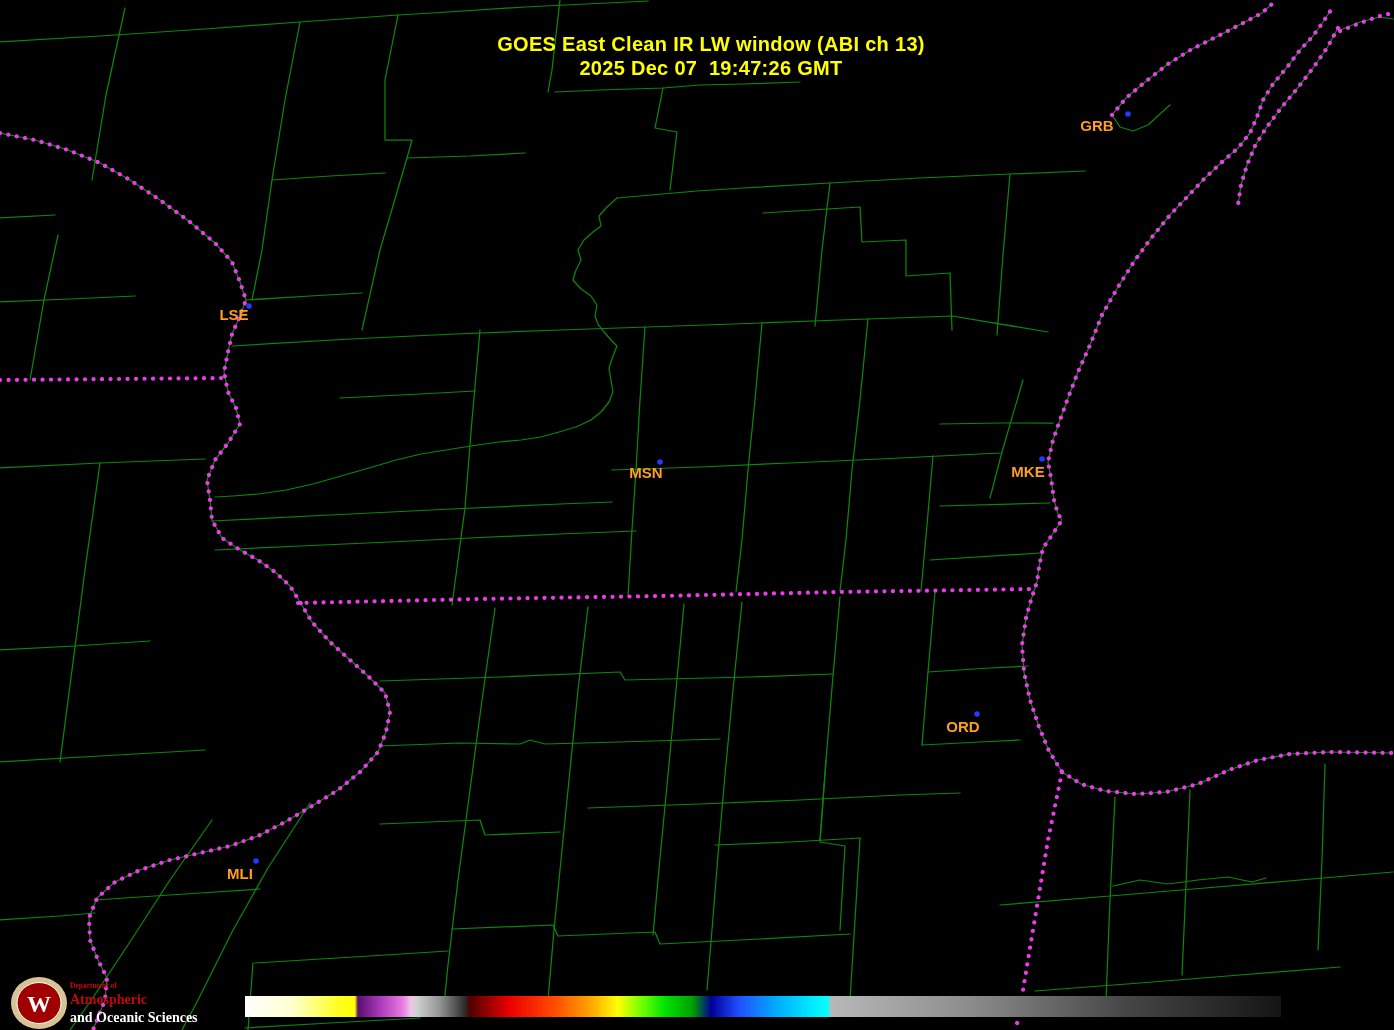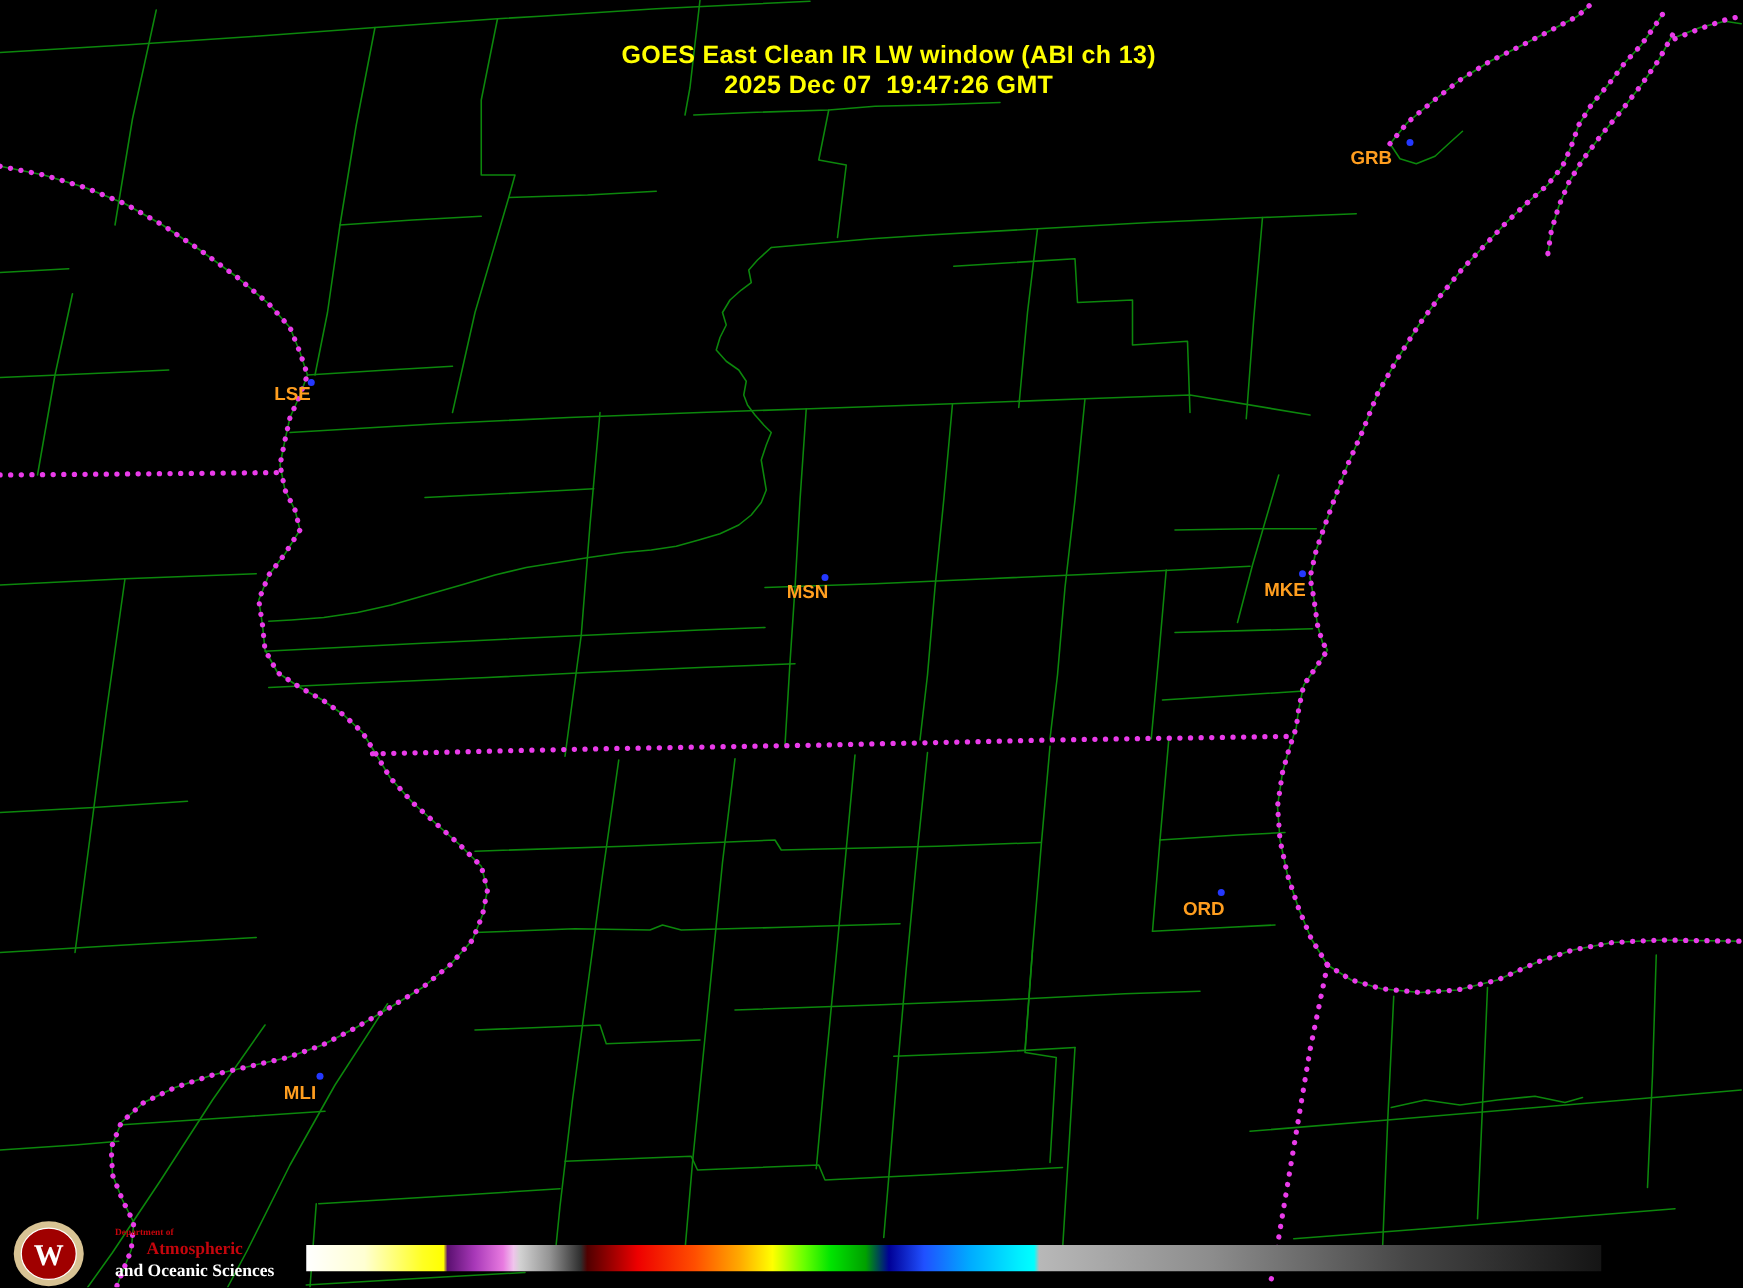--- a/index.html
+++ b/index.html
@@ -16,7 +16,7 @@
   .colorbar{position:absolute;z-index:6;}
   .logo{position:absolute;left:8px;top:976px;display:flex;align-items:center;z-index:7;}
   .crest{width:62px;height:54px;}
-  .logo-text{margin-left:22px;line-height:1;}
+  .logo-text{margin-left:0;line-height:1;}
   .logo-dept{font:bold 7.5px "Liberation Serif",serif;margin-bottom:2px;}
   .logo-line{font:bold 14px "Liberation Serif",serif;margin-top:2px;}
 </style>

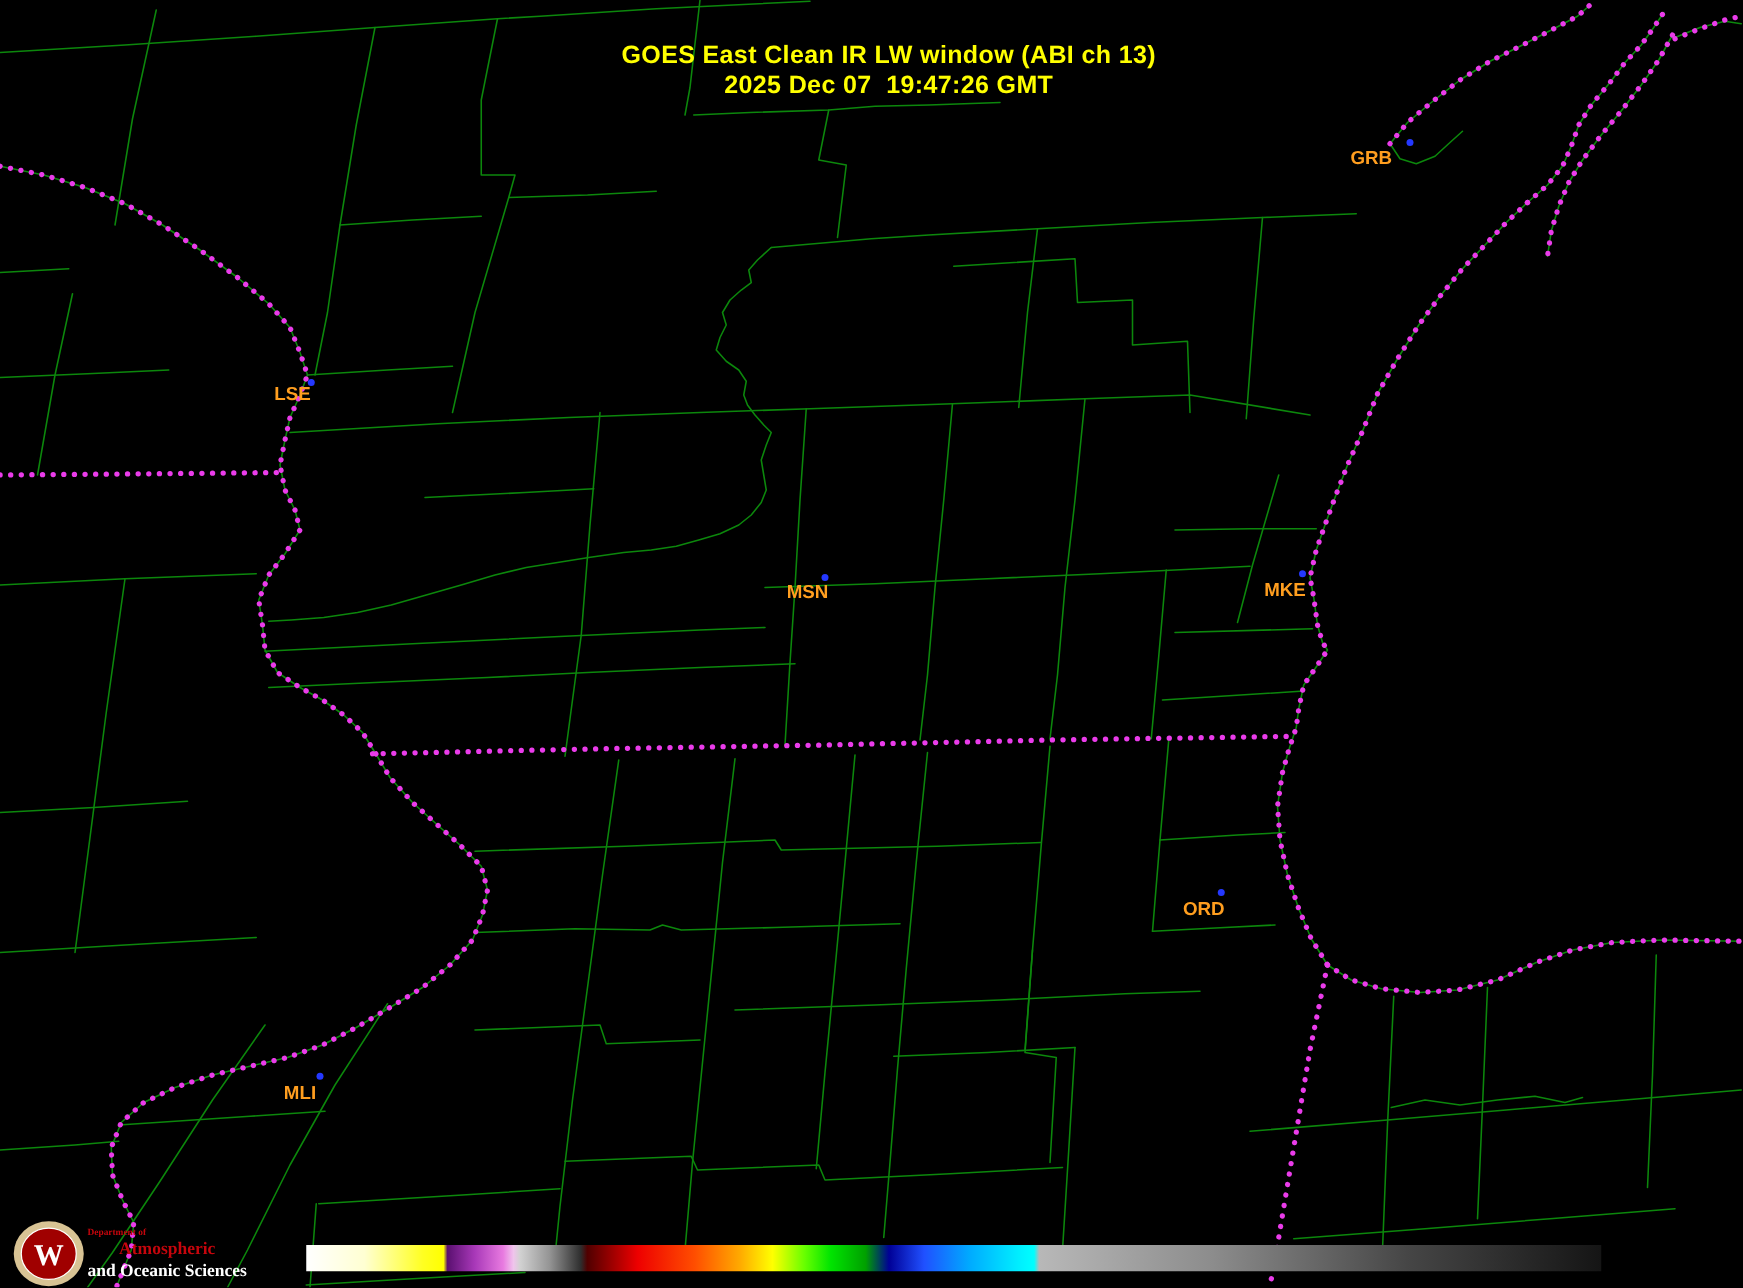--- a/index.html
+++ b/index.html
@@ -143,7 +143,7 @@
     </svg>
     <div class="logo-text">
       <div class="logo-dept" style="color: rgb(197, 5, 12);">Department of</div>
-      <div class="logo-line" style="color: rgb(197, 5, 12); text-align: center;">Atmospheric</div>
+      <div class="logo-line" style="color: rgb(197, 5, 12);">Atmospheric</div>
       <div class="logo-line" style="color: #ffffff;">and Oceanic Sciences</div>
     </div>
   </div>

